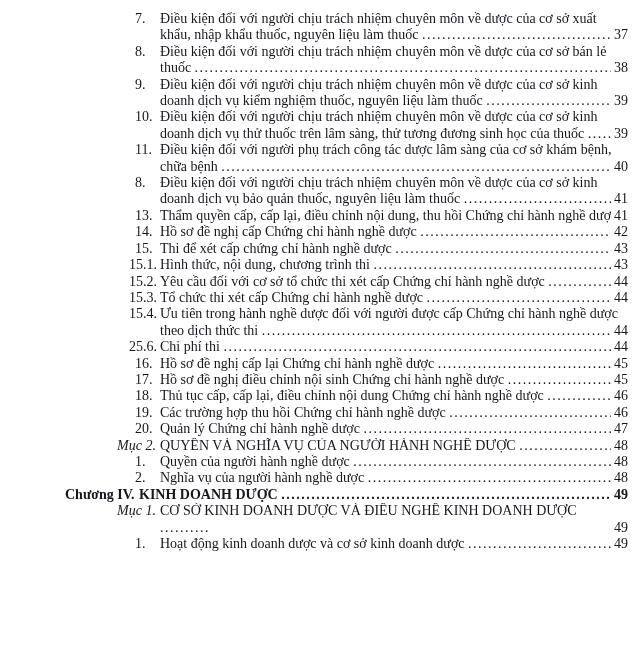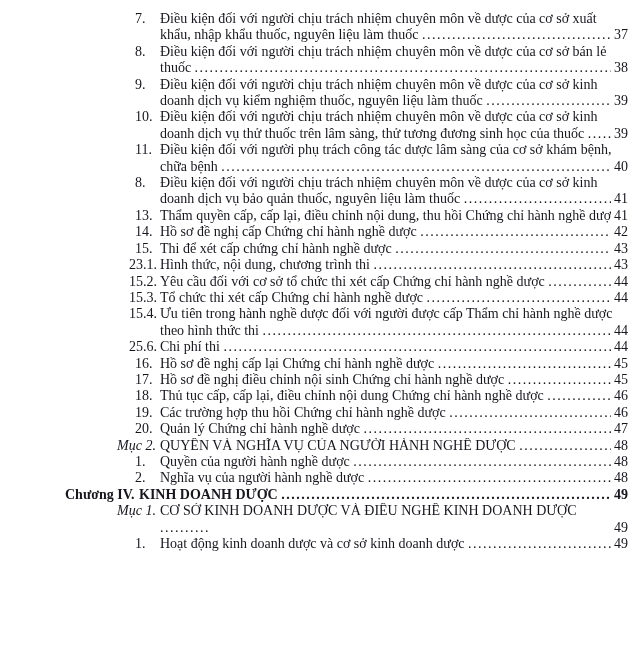--- a/index.html
+++ b/index.html
@@ -91,7 +91,7 @@
     <span class="page-num">43</span>
   </div>
       <div class="entry lvl-sub">
-    <span class="num">23.1.</span>
+    <span class="num">15.1.</span>
     <span class="title">Hình thức, nội dung, chương trình thi</span> <span class="leader">..................................................</span>
     <span class="page-num">43</span>
   </div>

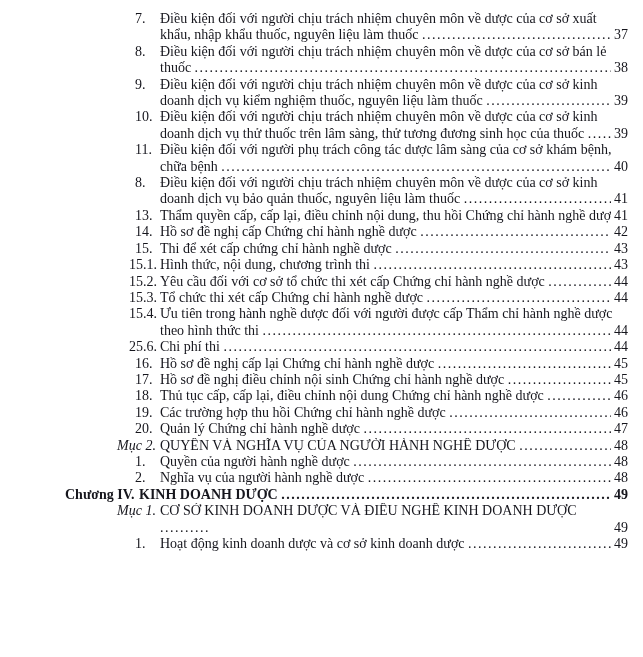--- a/index.html
+++ b/index.html
@@ -107,7 +107,7 @@
   </div>
       <div class="entry lvl-sub">
     <span class="num">15.4.</span>
-    <span class="title">Ưu tiên trong hành nghề dược đối với người được cấp Thẩm chỉ hành nghề dược theo hình thức thi</span> <span class="leader">.........................................................................</span>
+    <span class="title">Ưu tiên trong hành nghề dược đối với người được cấp Chứng chỉ hành nghề dược theo dịch thức thi</span> <span class="leader">.........................................................................</span>
     <span class="page-num">44</span>
   </div>
       <div class="entry lvl-sub">

